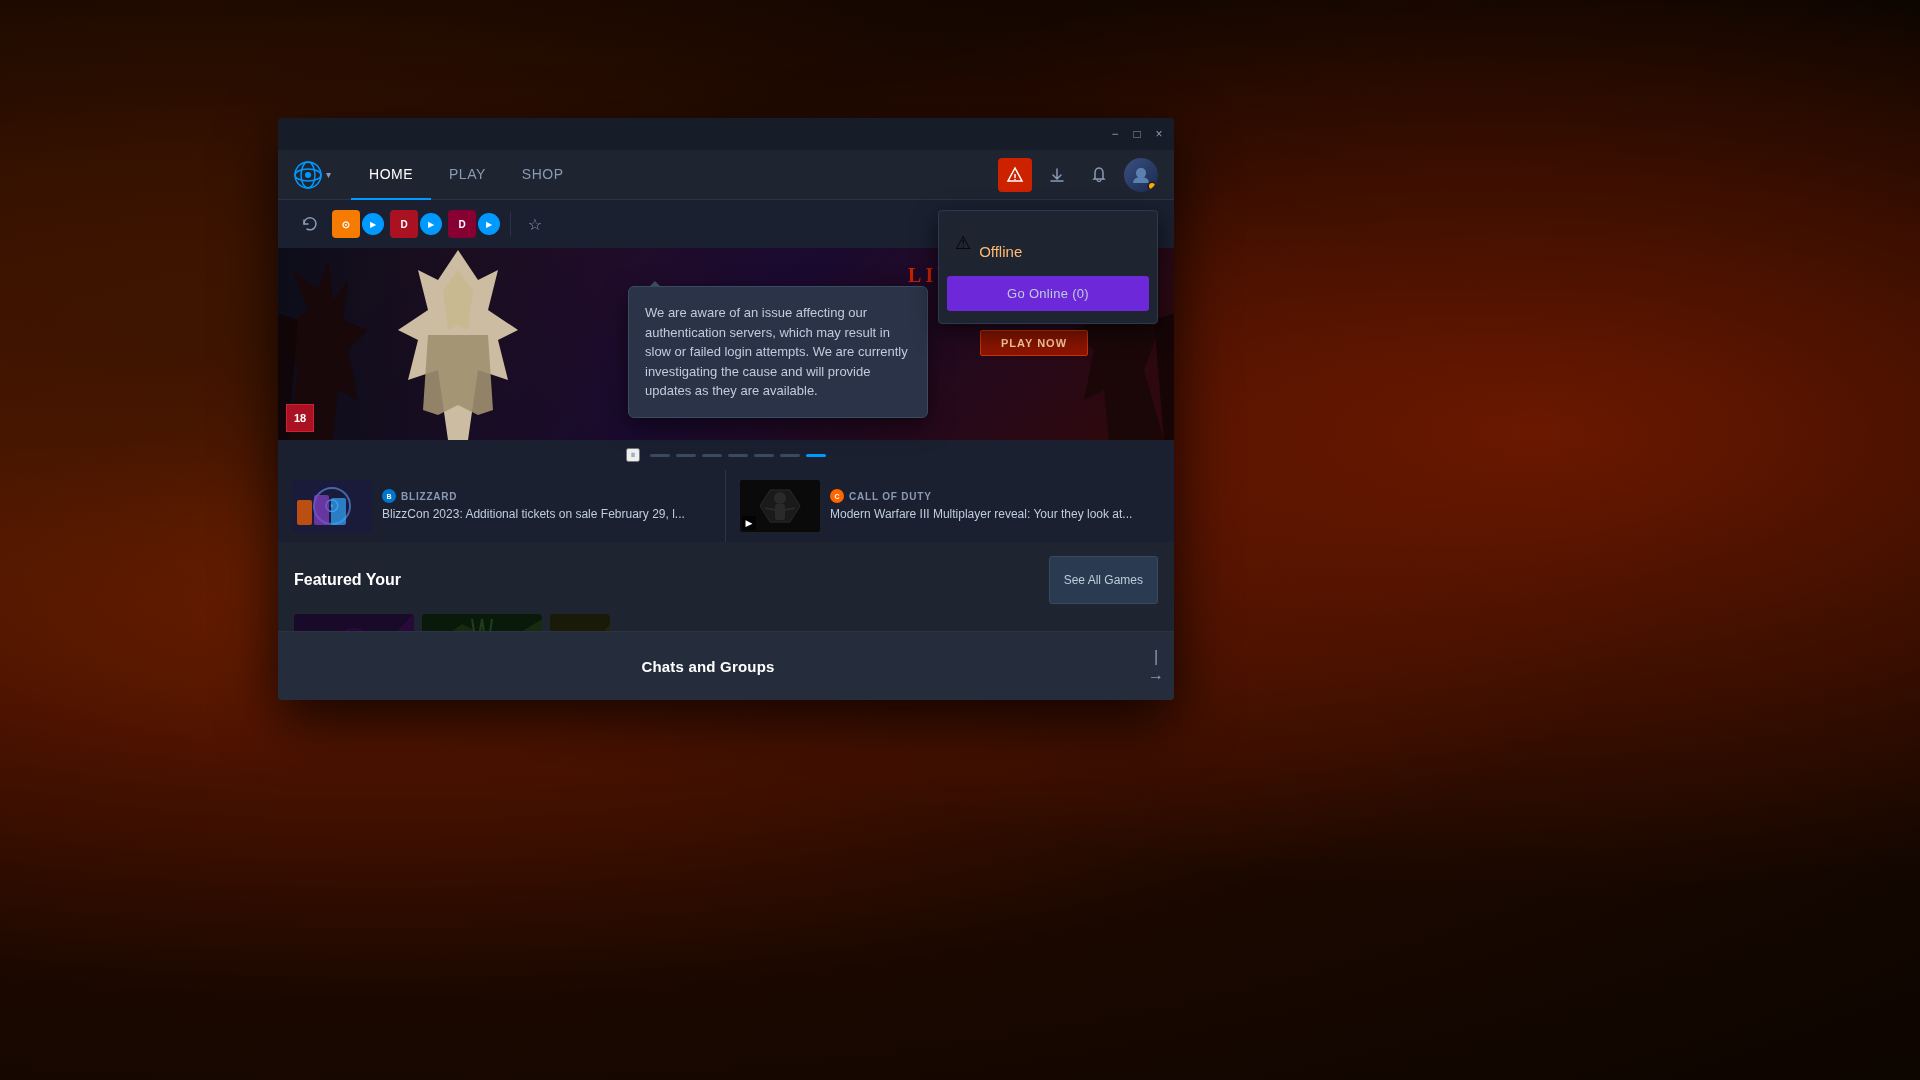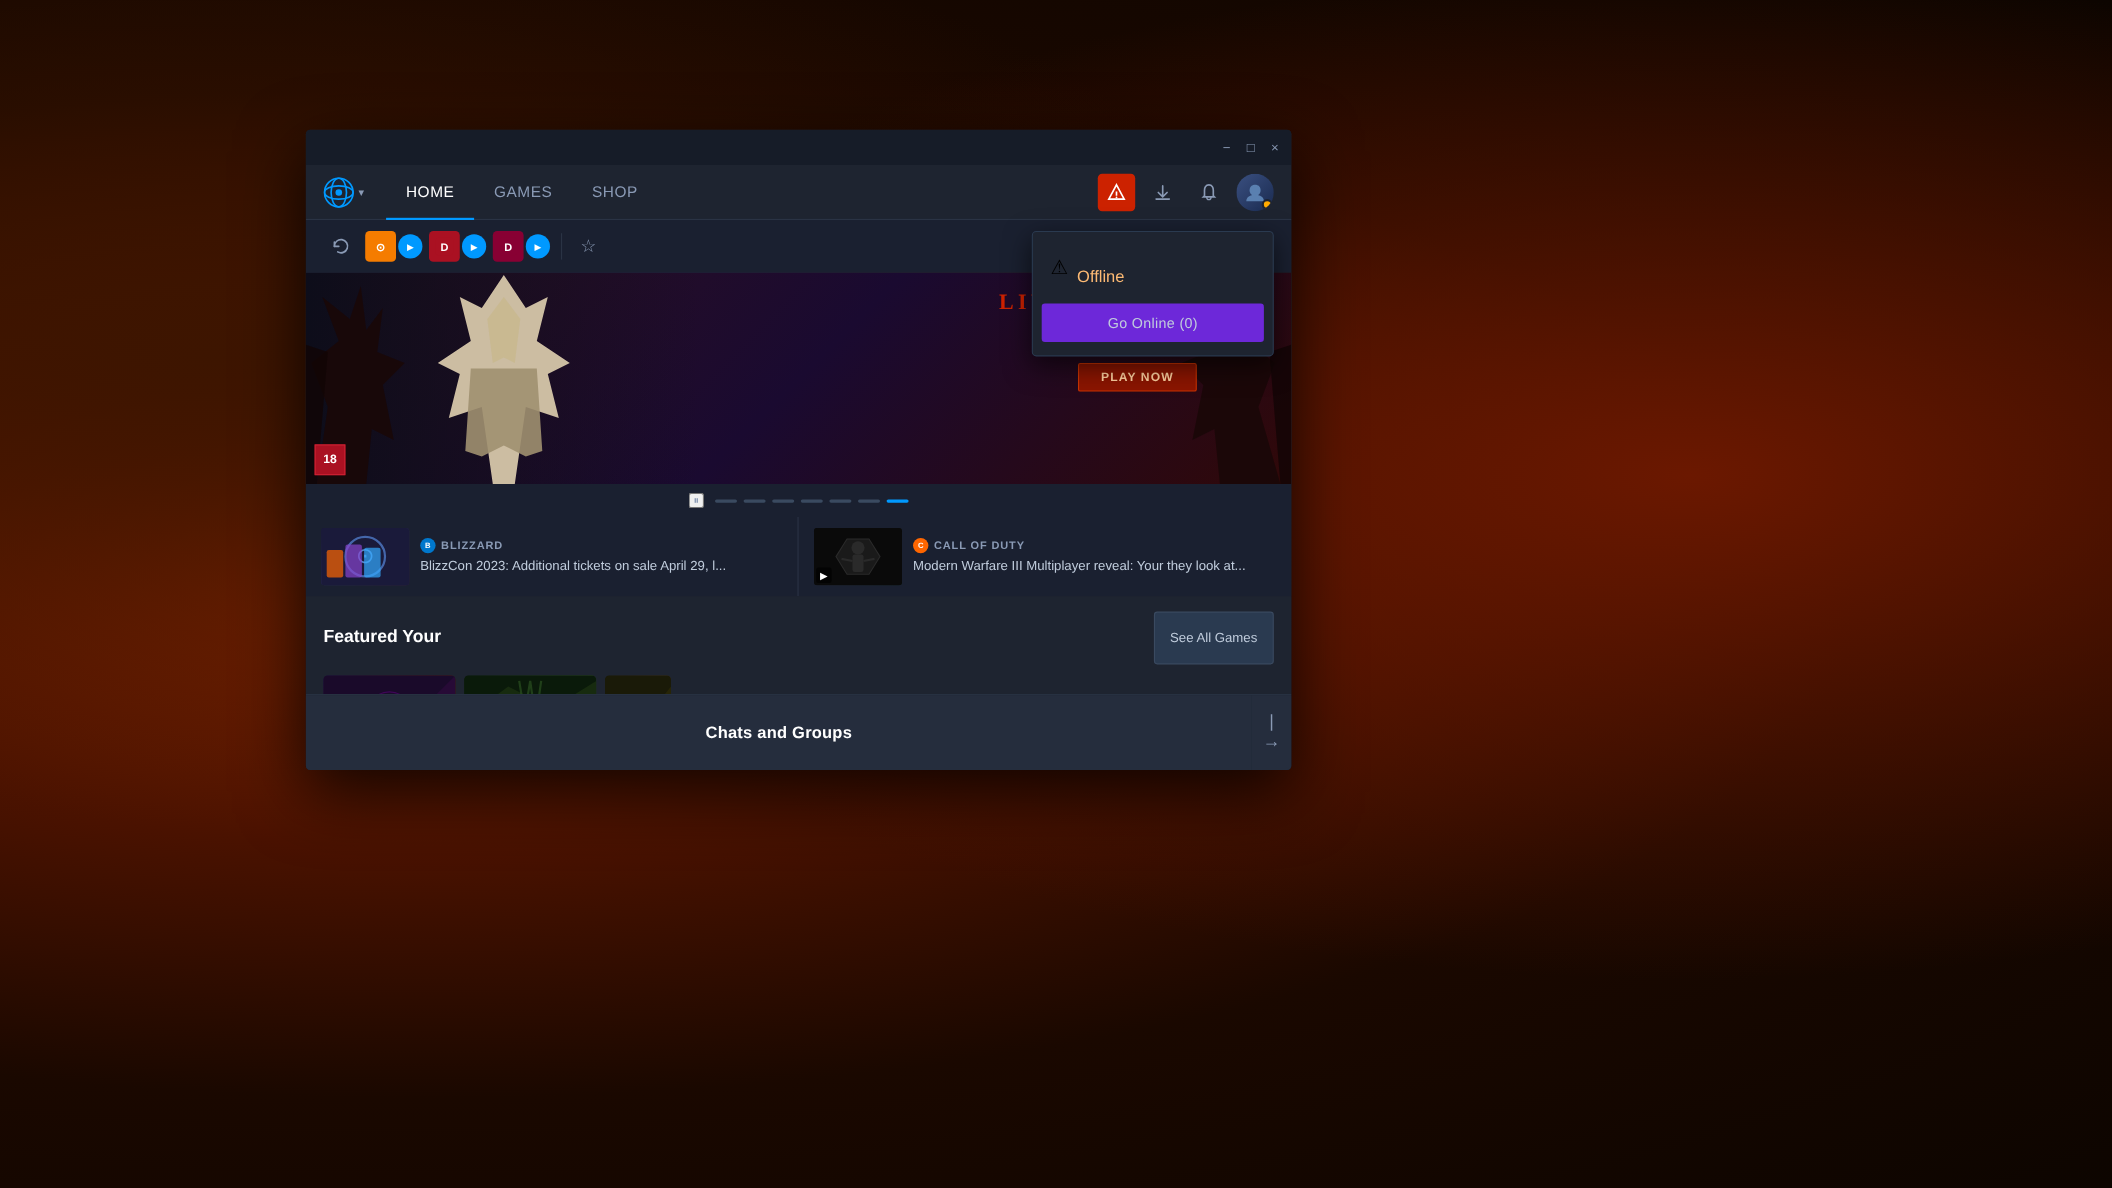--- a/index.html
+++ b/index.html
@@ -597,7 +597,7 @@
 
     <div class="nav-links">
       <a class="nav-link active">HOME</a>
-      <a class="nav-link">GAMES</a>
+      <a class="nav-link">PLAY</a>
       <a class="nav-link">SHOP</a>
     </div>
 

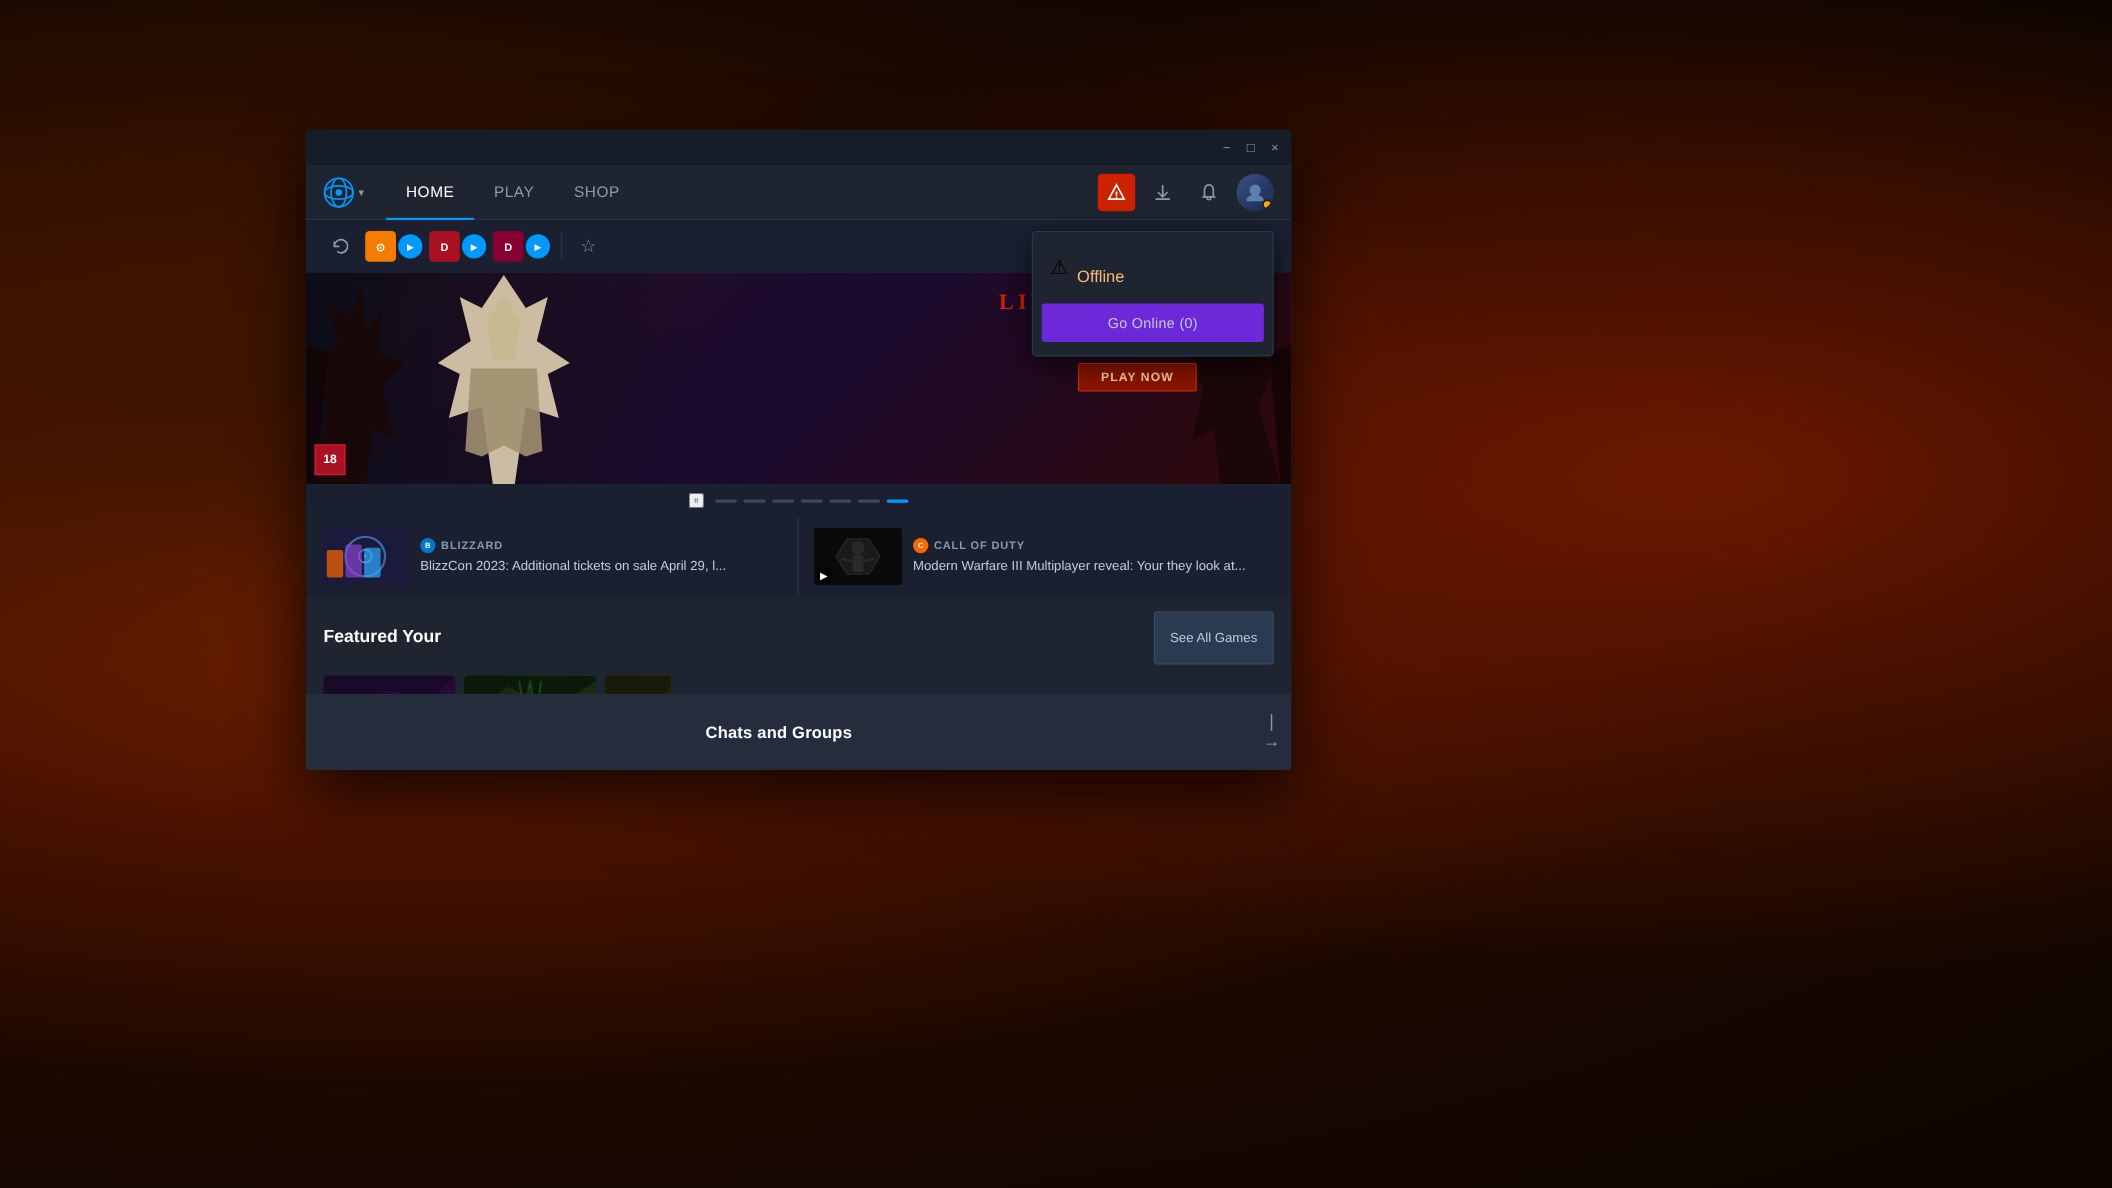--- a/index.html
+++ b/index.html
@@ -689,6 +689,10 @@
       <div class="star-btn">☆</div>
     </div>
 
+    <div class="notification-tooltip" style="position:absolute; top:168px; left:350px; z-index:50;">
+      <div class="tooltip-arrow"></div>
+      <span>We are aware of an issue affecting our authentication servers, which may result in slow or failed login attempts. We are currently investigating the cause and will provide updates as they are available.</span>
+    </div>
 
     <div class="hero-banner">
       <div class="hero-bg"></div>

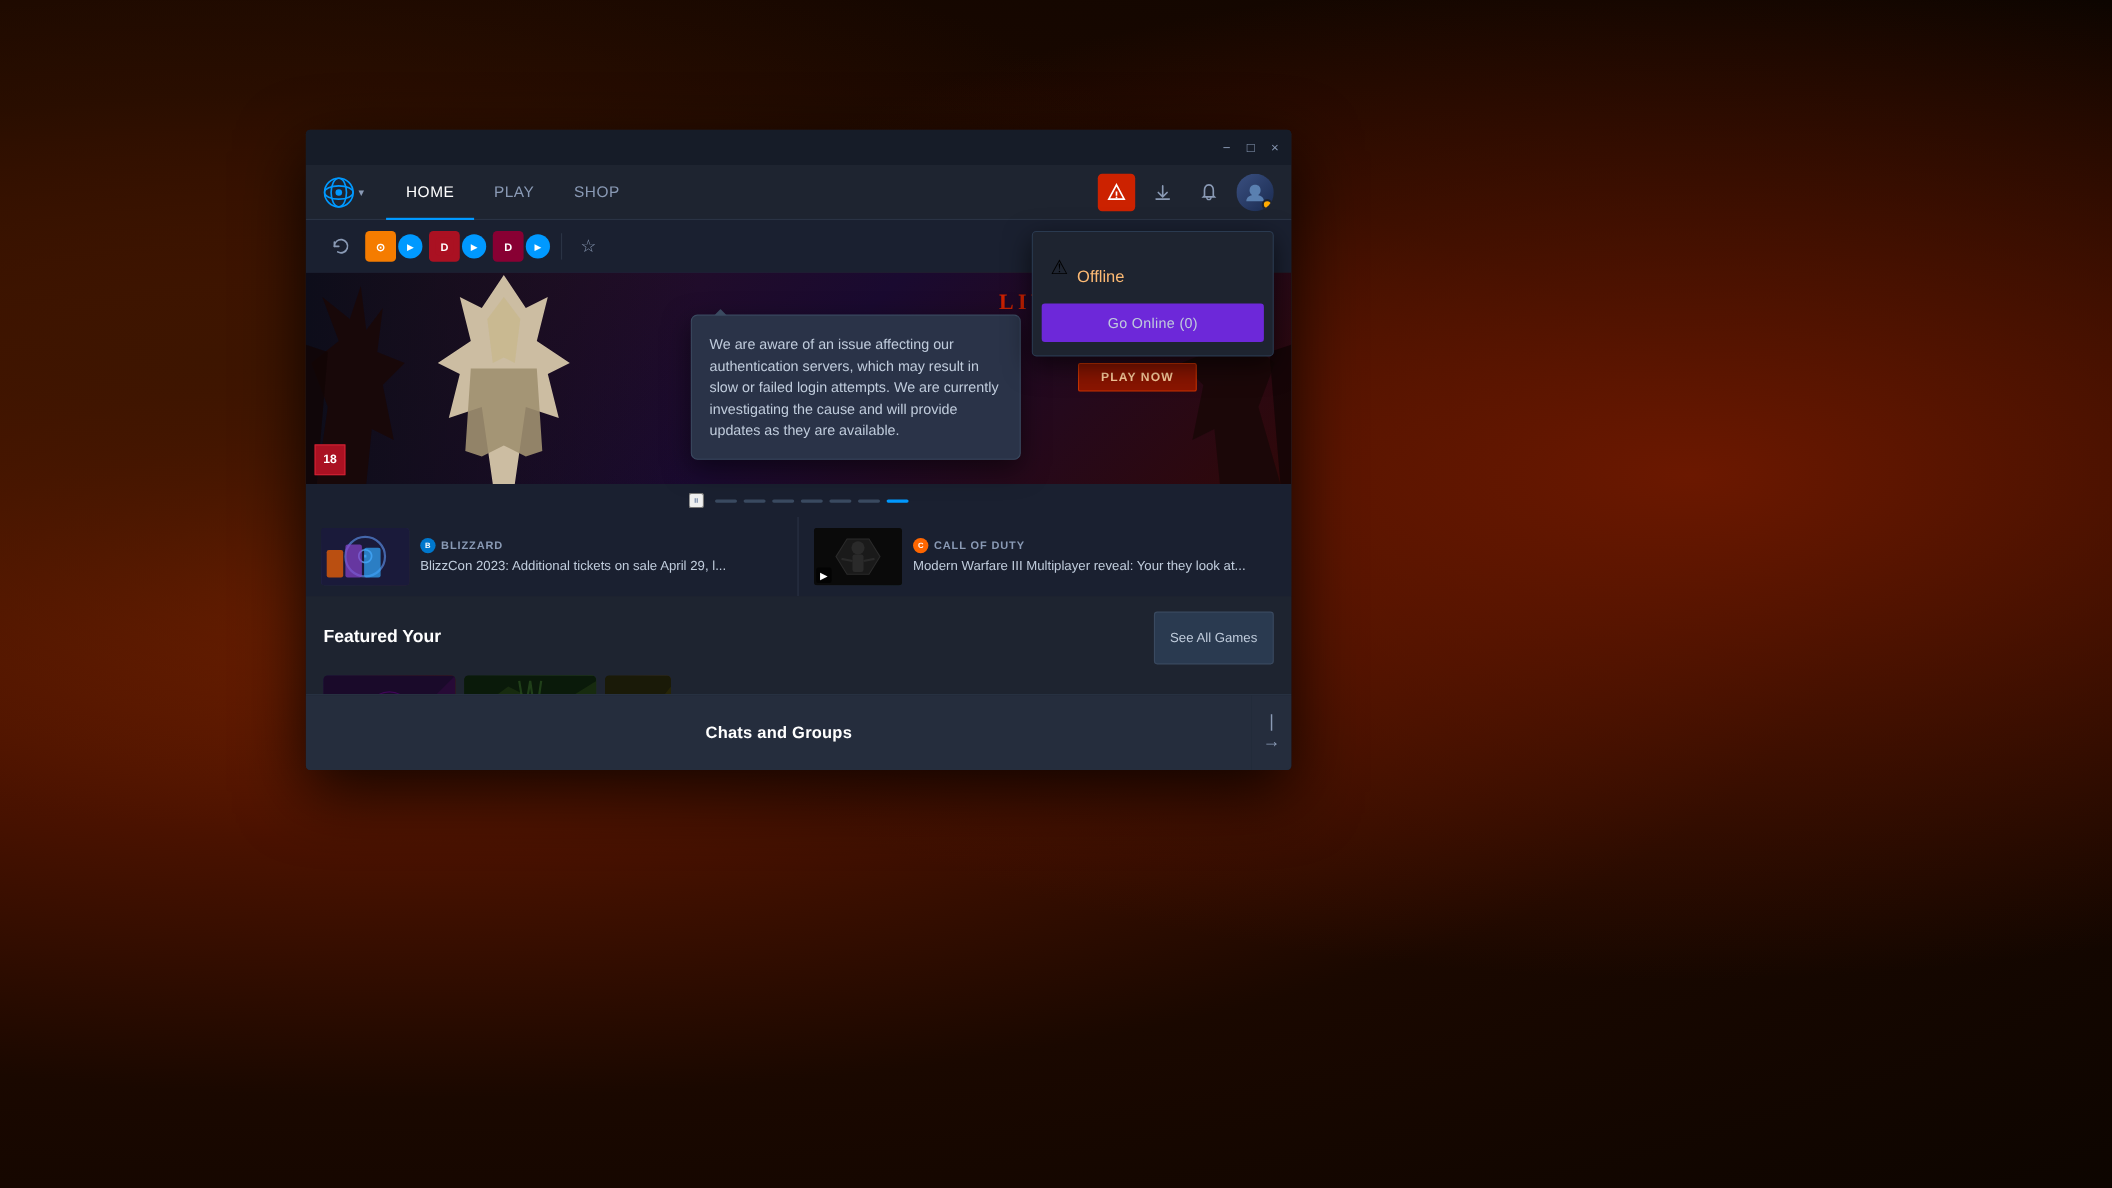--- a/index.html
+++ b/index.html
@@ -758,7 +758,7 @@
             <div class="news-brand-icon brand-blizzard">B</div>
             <span class="news-brand-name">BLIZZARD</span>
           </div>
-          <div class="news-title">BlizzCon 2023: Additional tickets on sale April 29, l...</div>
+          <div class="news-title">BlizzCon 2023: Additional tickets on sale February 29, l...</div>
         </div>
       </div>
 

